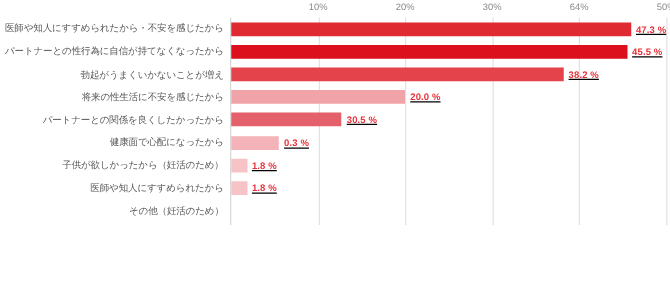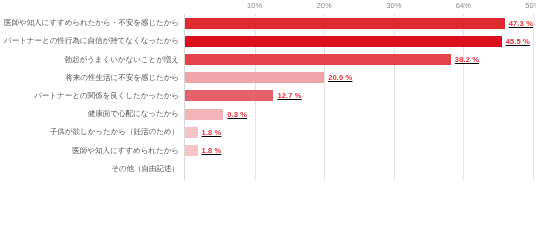--- a/index.html
+++ b/index.html
@@ -163,7 +163,7 @@
         <div class="cat-label">パートナーとの関係を良くしたかったから</div>
         <div class="bar-wrap">
           <div class="bar" style="width: 88.392px; background: rgb(228, 96, 106);"></div>
-          <div class="val-label">12.7 %</div>
+          <div class="val-label">30.5 %</div>
         </div>
       </div>
       <div class="row">

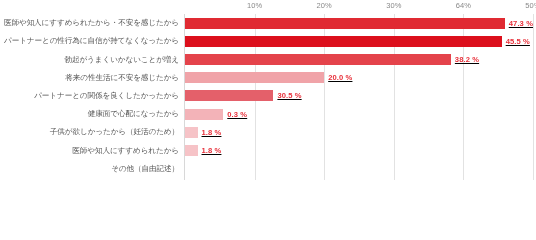--- a/index.html
+++ b/index.html
@@ -188,7 +188,7 @@
         </div>
       </div>
       <div class="row">
-        <div class="cat-label">その他（自由記述）</div>
+        <div class="cat-label">その他（妊活のため）</div>
         <div class="bar-wrap"></div>
       </div>
     </div>

